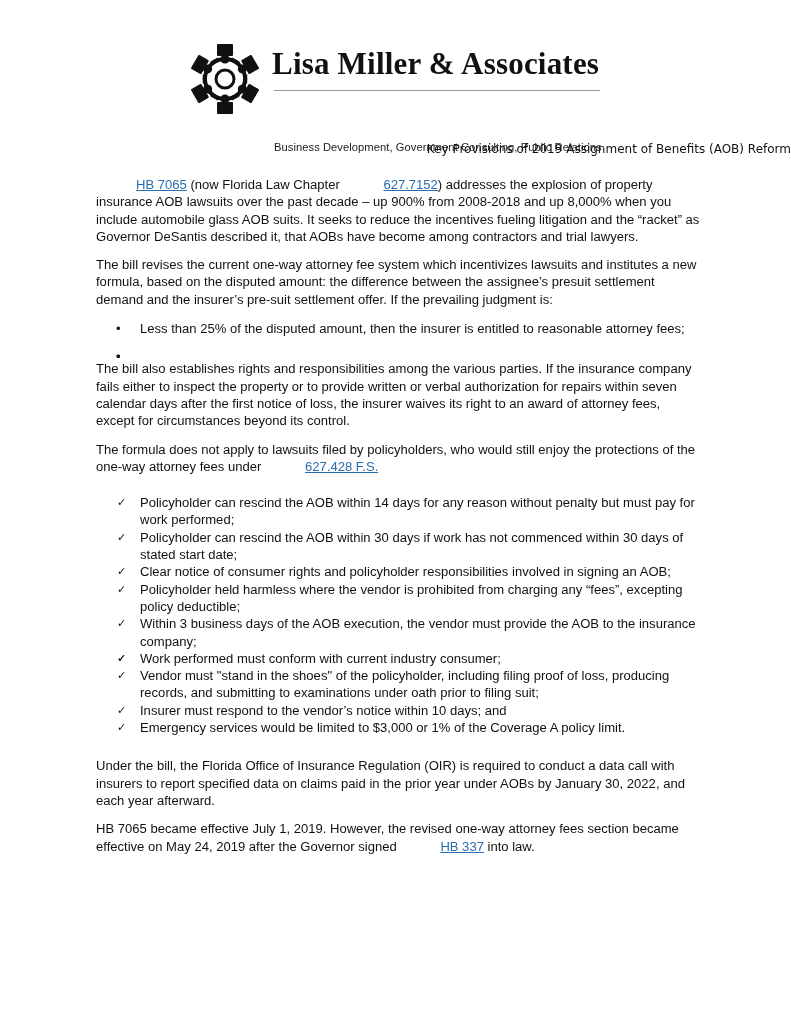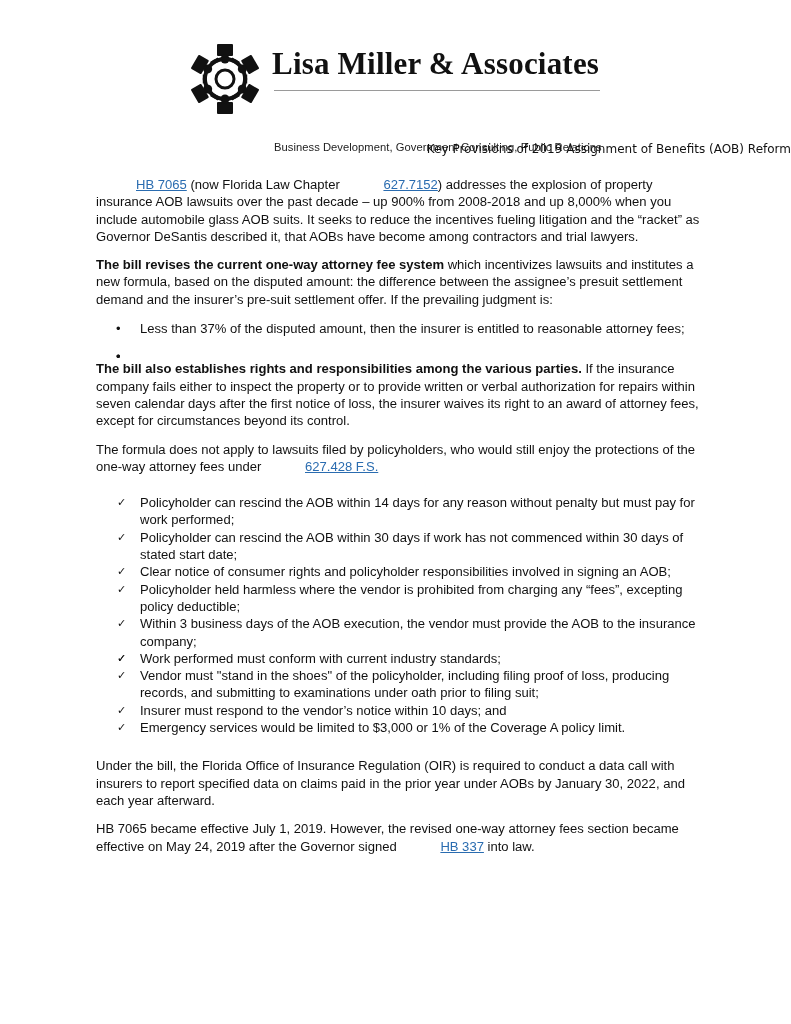--- a/index.html
+++ b/index.html
@@ -25,7 +25,7 @@
     .body p { margin: 0; }
     .gap { height: 11px; }
     a.link { color: #2a6cb0; text-decoration: underline; margin-left: 40px; }
-    b { font-weight: bold; }
+    b { font-weight: normal; }
 
     .bullets { list-style: none; margin: 0; padding: 0; }
     .bullets li { position: relative; padding-left: 44px; margin: 0; }

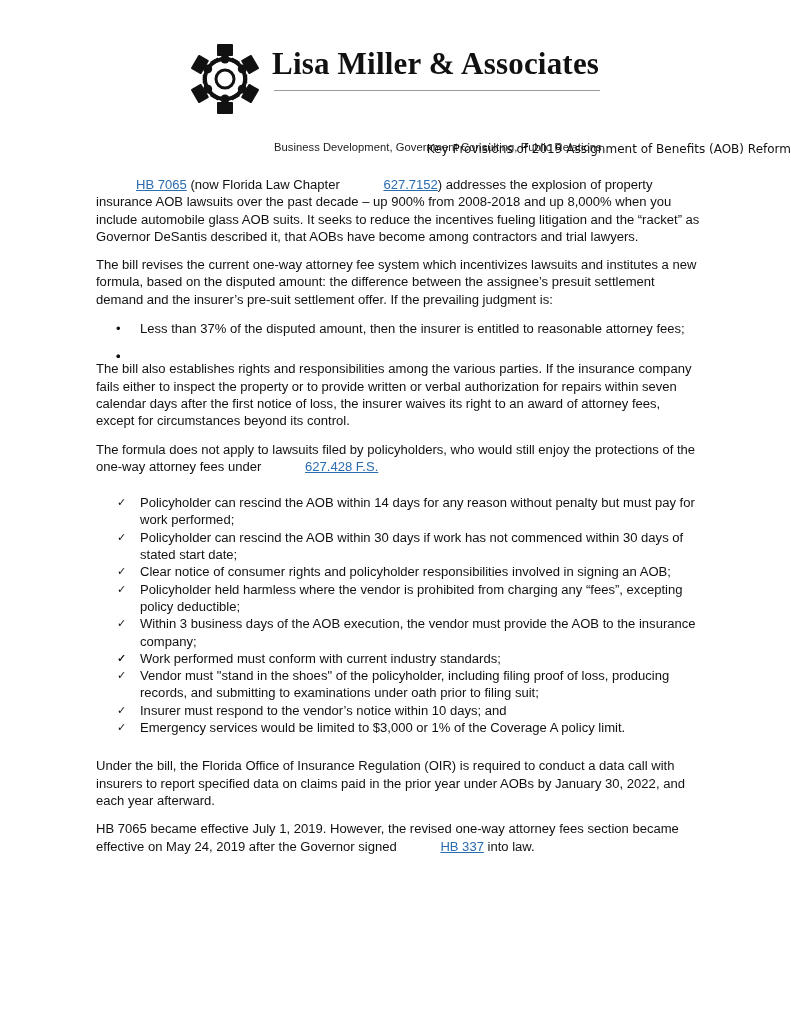--- a/index.html
+++ b/index.html
@@ -75,7 +75,7 @@
     <div class="gap" style="height:12px"></div>
 
     <ul class="bullets">
-      <li><span class="marker">•</span><span>Less than 37% of the disputed amount, then the insurer is entitled to reasonable attorney fees;</span></li>
+      <li><span class="marker">•</span><span>Less than 25% of the disputed amount, then the insurer is entitled to reasonable attorney fees;</span></li>
       <li><span class="marker">•</span></li>
       <li><span class="marker">•</span></li>
     </ul>

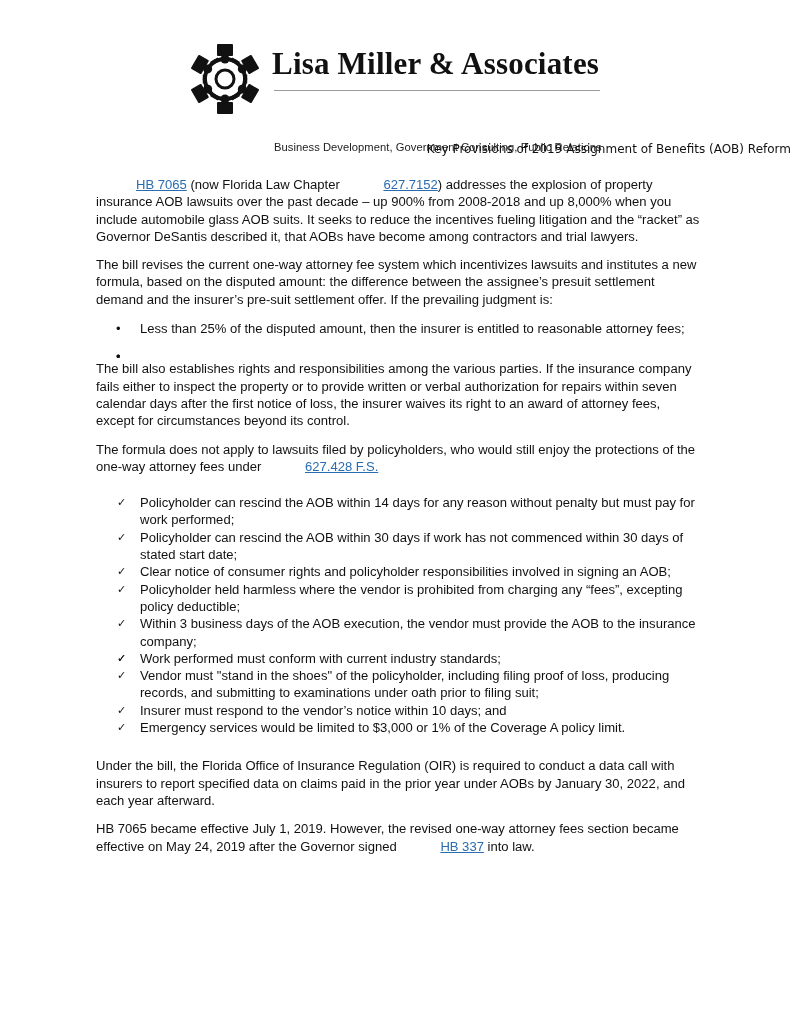--- a/index.html
+++ b/index.html
@@ -100,7 +100,7 @@
       <li><span class="marker">✓</span><span>Policyholder held harmless where the vendor is prohibited from charging any “fees”, excepting policy deductible;</span></li>
       <li><span class="marker">✓</span><span>Within 3 business days of the AOB execution, the vendor must provide the AOB to the insurance company;</span></li>
       <li><span class="marker">✓</span></li>
-      <li><span class="marker">✓</span><span>Work performed must conform with current industry standards;</span></li>
+      <li><span class="marker">✓</span><span>Work performed must conform with current industry consumer;</span></li>
       <li><span class="marker">✓</span><span>Vendor must "stand in the shoes" of the policyholder, including filing proof of loss, producing records, and submitting to examinations under oath prior to filing suit;</span></li>
       <li><span class="marker">✓</span><span>Insurer must respond to the vendor’s notice within 10 days; and</span></li>
       <li><span class="marker">✓</span><span>Emergency services would be limited to $3,000 or 1% of the Coverage A policy limit.</span></li>

